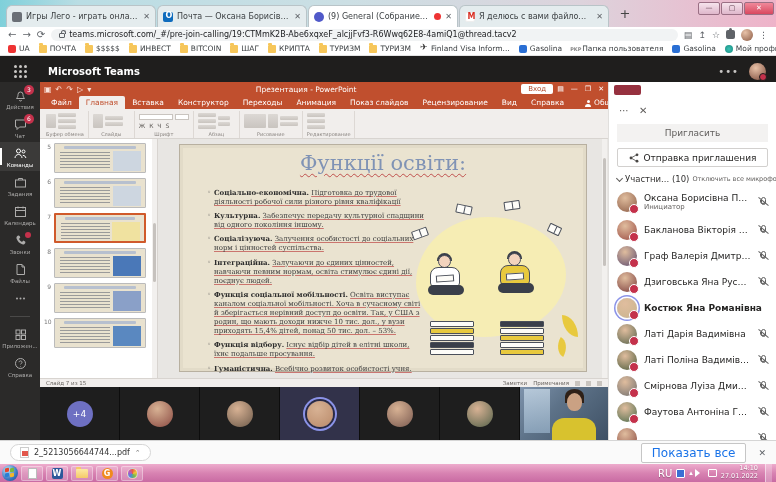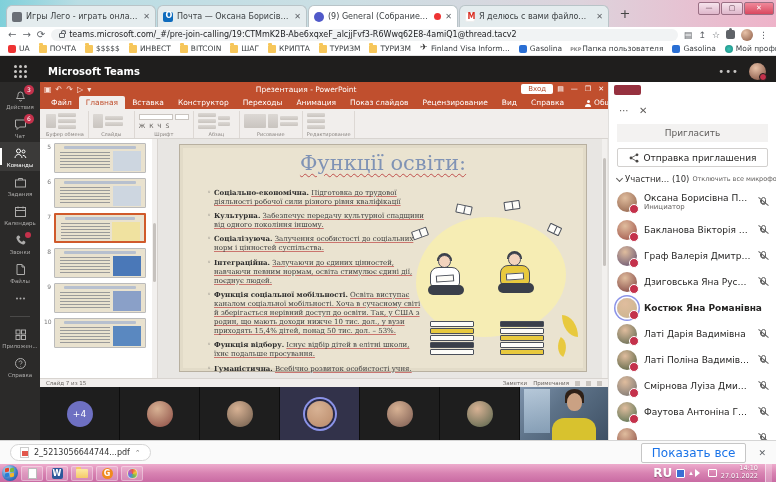--- a/index.html
+++ b/index.html
@@ -231,7 +231,7 @@
   .tsk .gg{width:11px;height:11px;border-radius:50%;background:#f08a1d;color:#fff;font-size:8px;font-weight:bold;line-height:11px;text-align:center;}
   .tsk .pa{width:11px;height:11px;border-radius:50%;background:conic-gradient(#e85a4a,#f2c23a,#7ab84a,#4a8ad4,#b05ac8,#e85a4a);border:1px solid rgba(255,255,255,.6);}
   .tray{margin-left:auto;display:flex;align-items:center;gap:4px;padding-right:4px;color:#fff;}
-  .tray .lang{font-size:12px;font-weight:bold;text-shadow:0 1px 1px rgba(0,0,0,.3);}
+  .tray .lang{font-size:10px;font-weight:normal;text-shadow:0 1px 1px rgba(0,0,0,.3);}
   .tray .kbd{width:9px;height:9px;background:#3a6fd4;border:1px solid #fff;border-radius:1px;}
   .tray .car{font-size:7px;}
   .spk{width:0;height:0;border:4px solid transparent;border-left:5px solid #fff;transform:rotate(0deg);margin-left:-2px;}

